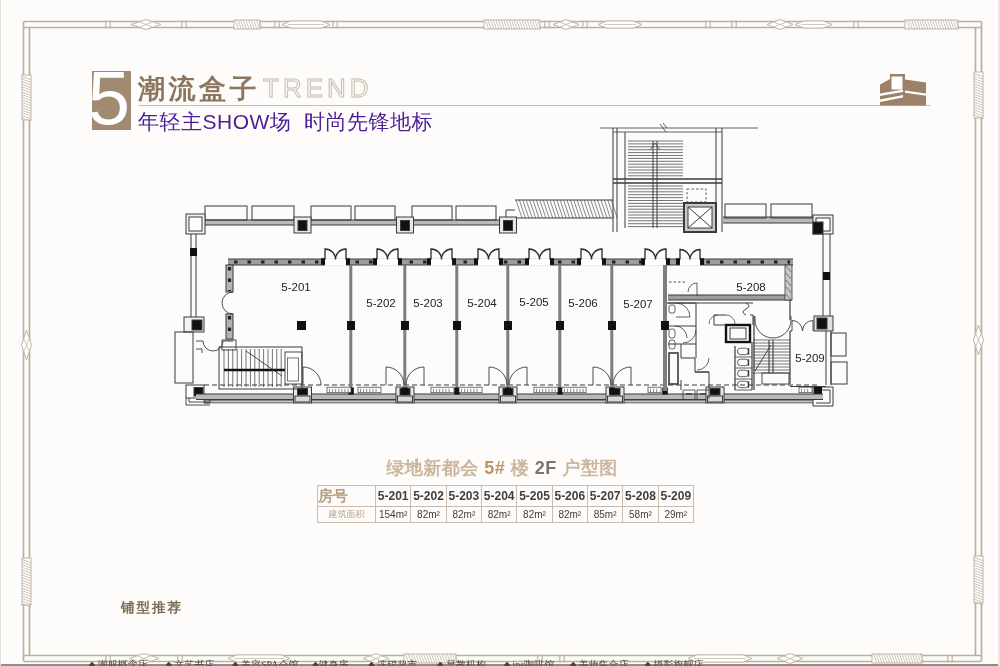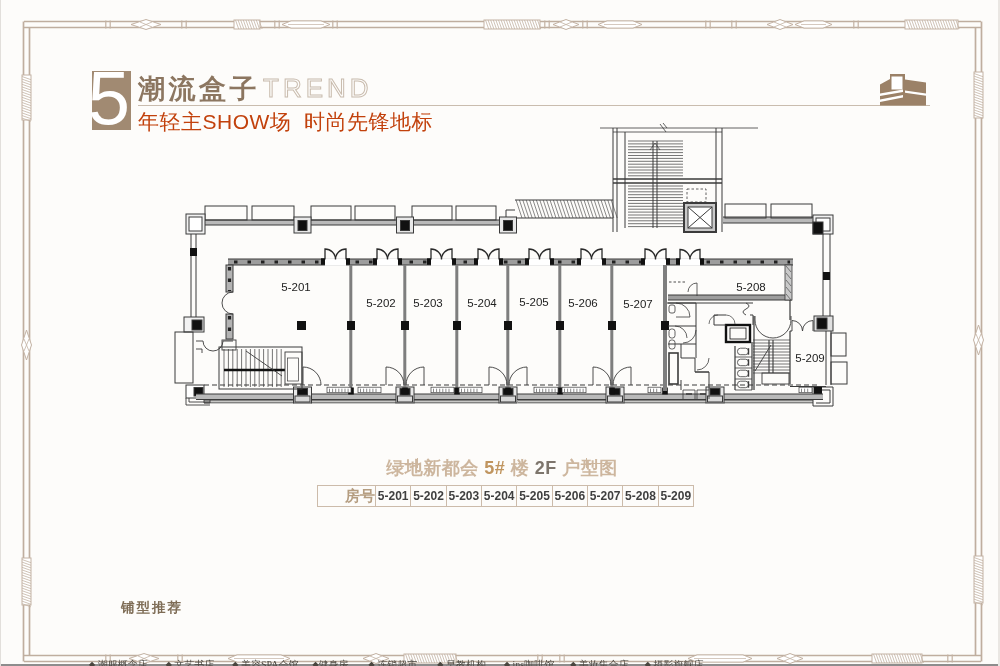--- a/index.html
+++ b/index.html
@@ -93,7 +93,7 @@
 
 <div class="abs" style="left:138px;top:105px;width:792px;height:1px;background:#c9bcae;"></div>
 
-<div class="abs" style="left:138px;top:108px;font-size:21px;color:#c2410c;letter-spacing:0.5px;">年轻主SHOW场&nbsp;&nbsp;时尚先锋地标</div>
+<div class="abs" style="left:138px;top:108px;font-size:21px;color:#4c1d95;letter-spacing:0.5px;">年轻主SHOW场&nbsp;&nbsp;时尚先锋地标</div>
 
 <svg class="abs" style="left:876px;top:72px" width="54" height="36" viewBox="876 72 54 36">
   <g fill="#9b8167" stroke="none">

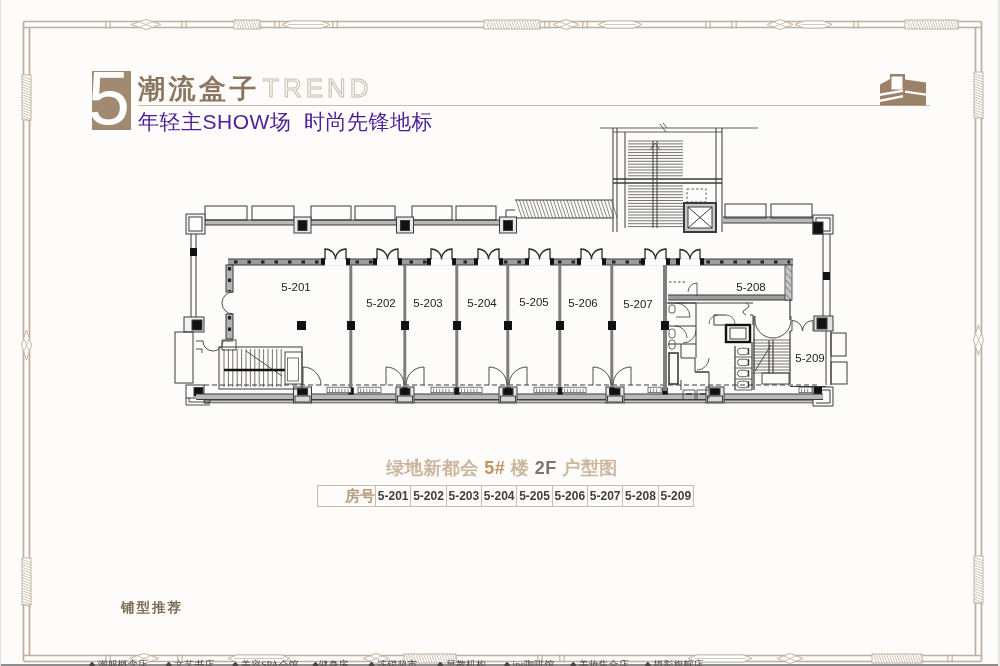--- a/index.html
+++ b/index.html
@@ -508,7 +508,7 @@
 <table class="abs" style="left:317px;top:485px;border-collapse:collapse;table-layout:fixed;width:377px;" cellspacing="0">
   <tbody>
       <tr style="height:21px;">
-    <td style="border:1px solid #ccbbaa;width:57px;text-align:right;color:#b59d80;font-weight:bold;font-size:15px;">房号</td>
+    <td style="border:1px solid #ccbbaa;width:57px;text-align:left;color:#b59d80;font-weight:bold;font-size:15px;">房号</td>
     <td class="n">5-201</td>
         <td class="n">5-202</td>
         <td class="n">5-203</td>

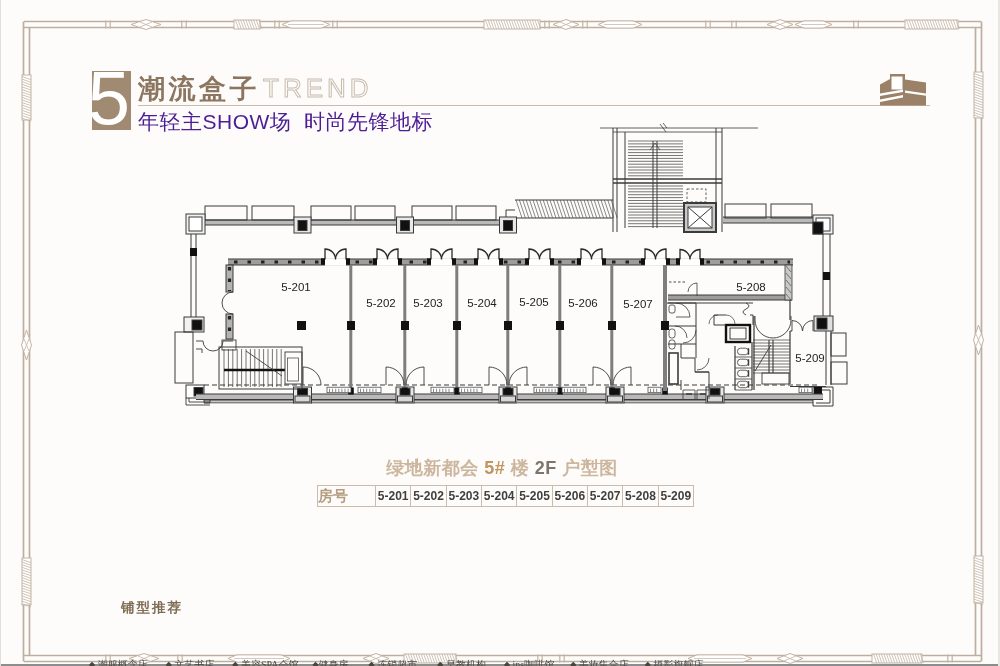--- a/index.html
+++ b/index.html
@@ -519,6 +519,18 @@
         <td class="n">5-208</td>
         <td class="n">5-209</td>
   </tr>
+  <tr style="height:16px;">
+    <td style="border:1px solid #ccbbaa;text-align:center;color:#b59d80;font-size:9px;">建筑面积</td>
+    <td class="a">154m²</td>
+        <td class="a">82m²</td>
+        <td class="a">82m²</td>
+        <td class="a">82m²</td>
+        <td class="a">82m²</td>
+        <td class="a">82m²</td>
+        <td class="a">85m²</td>
+        <td class="a">58m²</td>
+        <td class="a">29m²</td>
+  </tr>
 </tbody>
   </table>
 <style>

